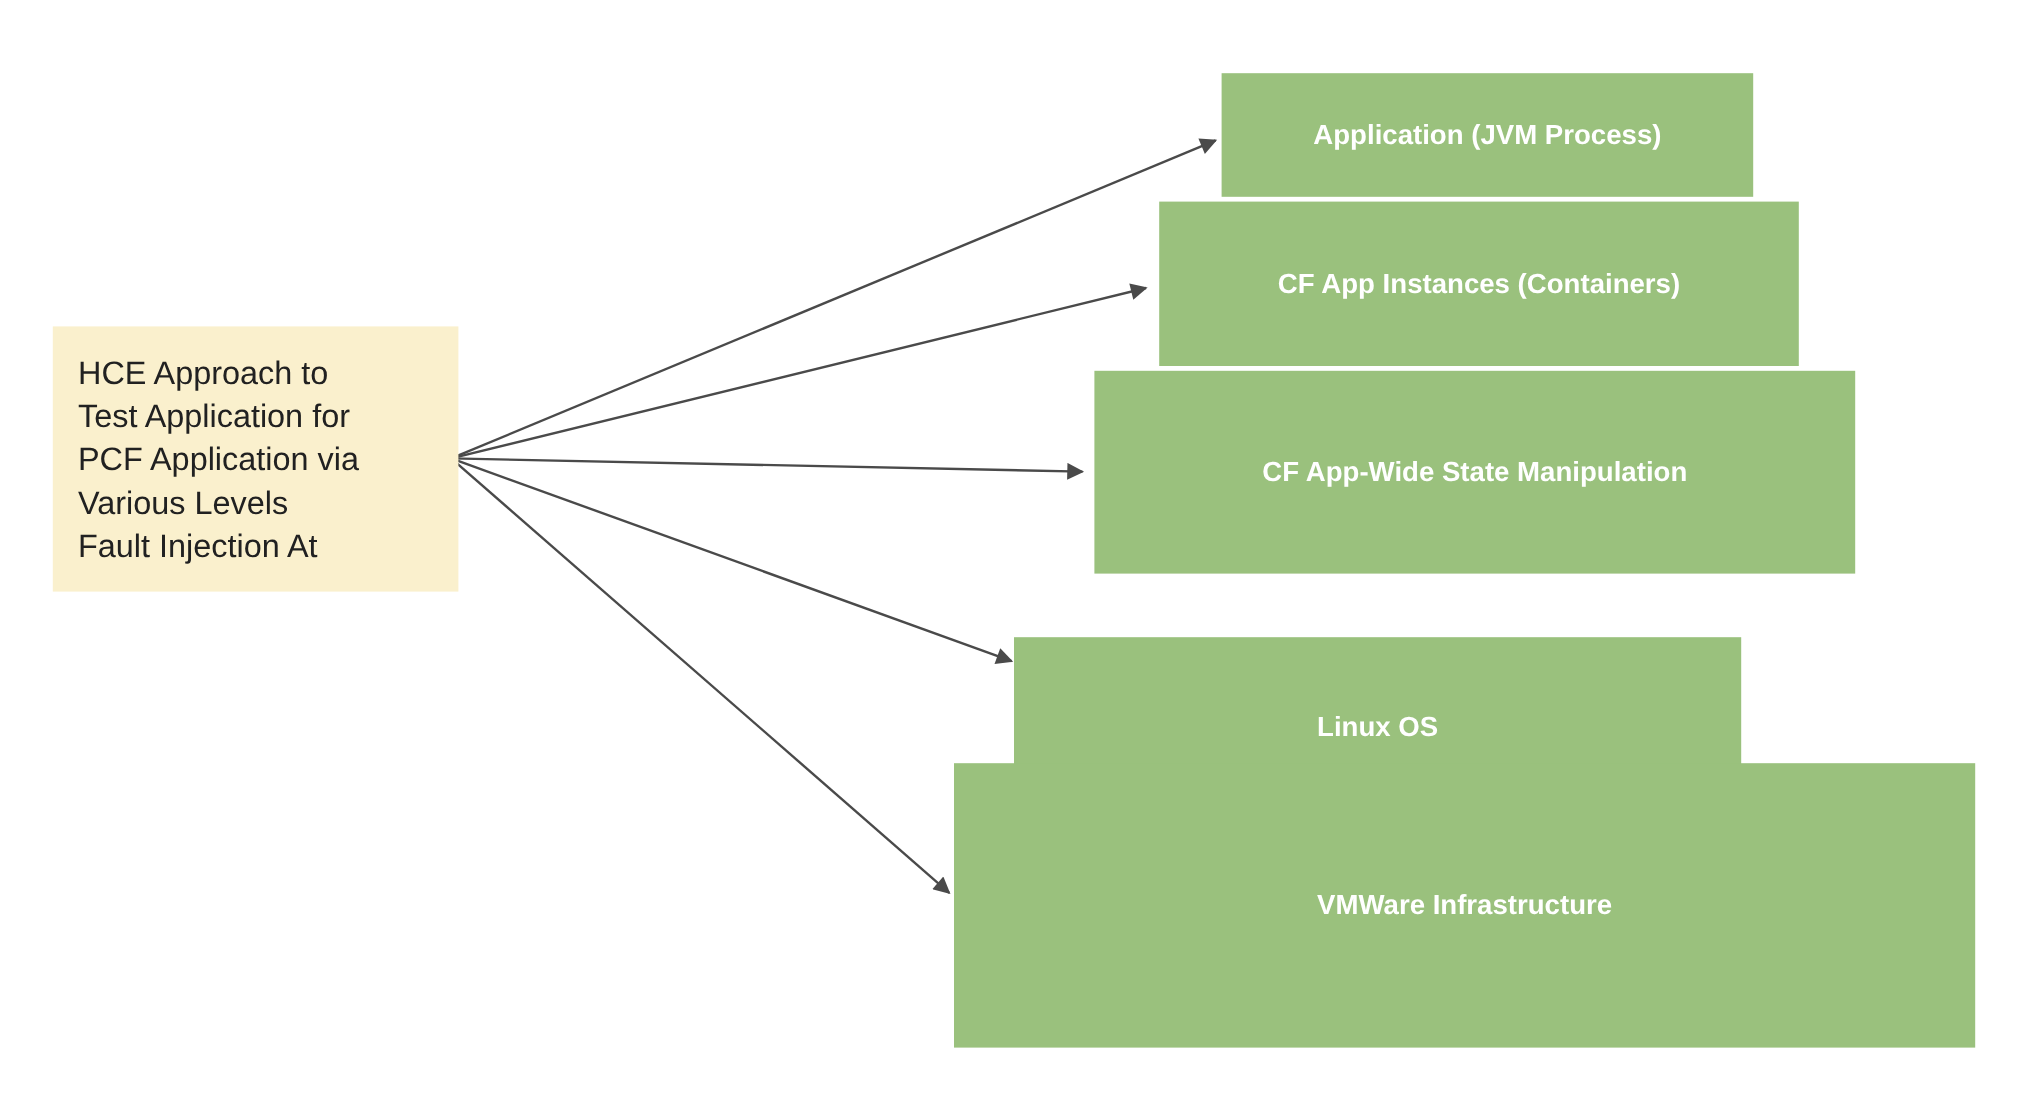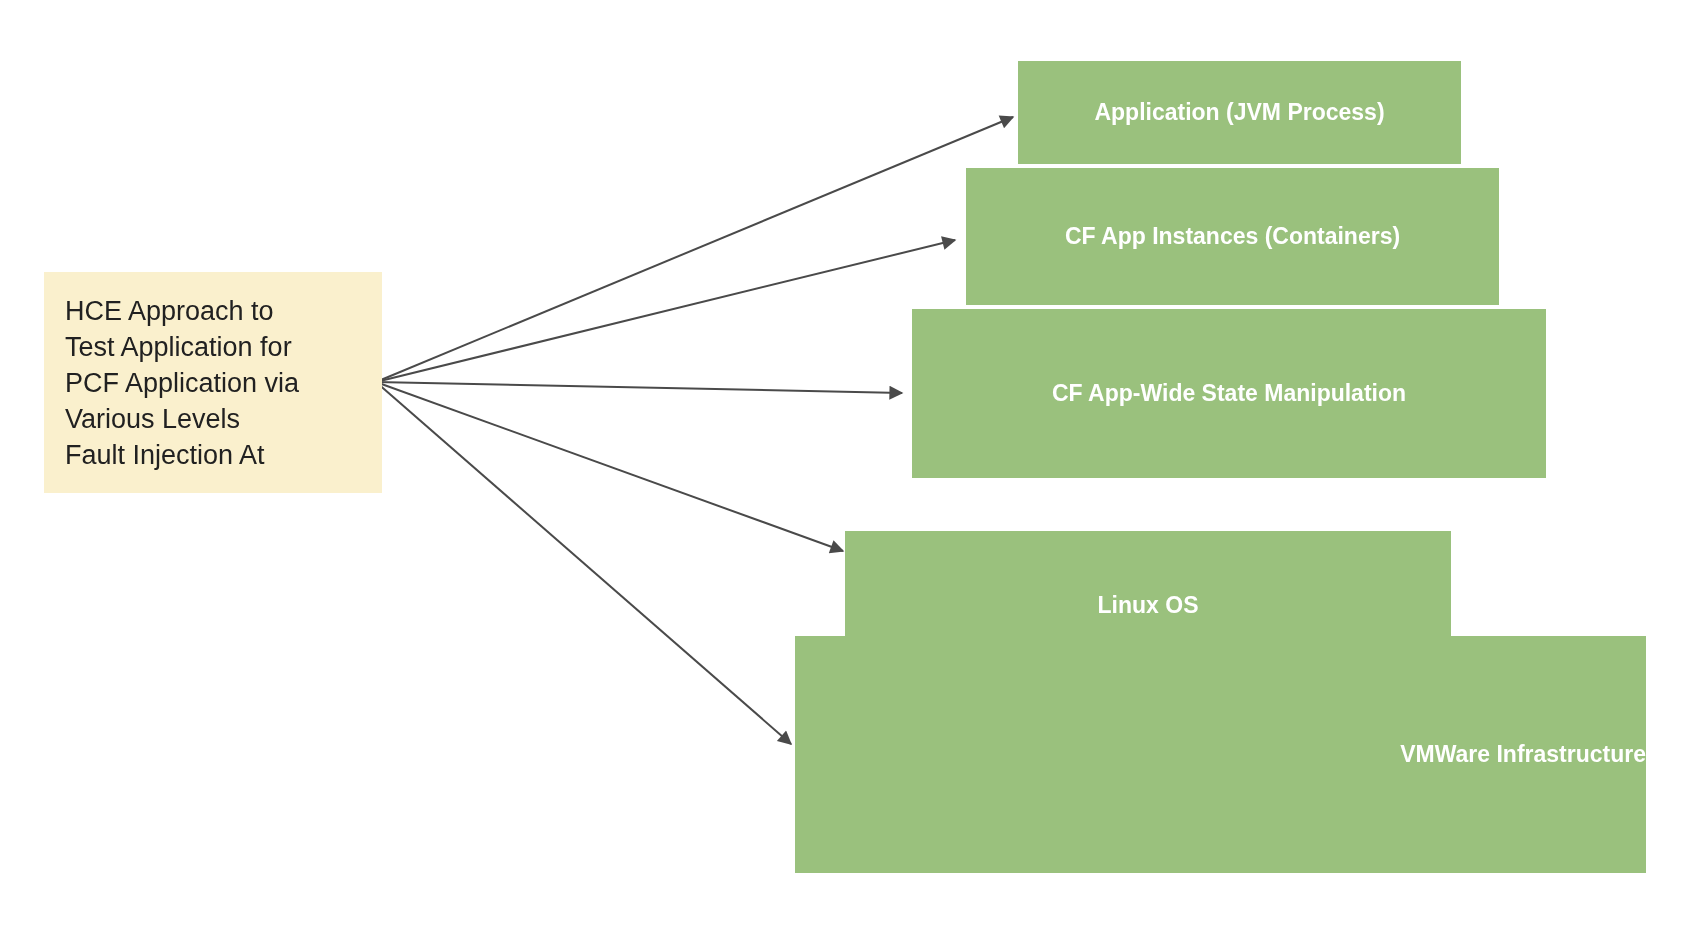--- a/index.html
+++ b/index.html
@@ -39,7 +39,7 @@
   .level-1{left:966px;top:168px;width:533px;height:137px;}
   .level-2{left:912px;top:309px;width:634px;height:169px;}
   .level-3{left:845px;top:483px;width:606px;height:149px;margin-top:48px;}
-  .level-4{left:795px;top:636px;width:851px;height:237px;justify-content:flex-end;}
+  .level-4{left:795px;top:636px;width:851px;height:237px;}
 </style>
 </head>
 <body>

